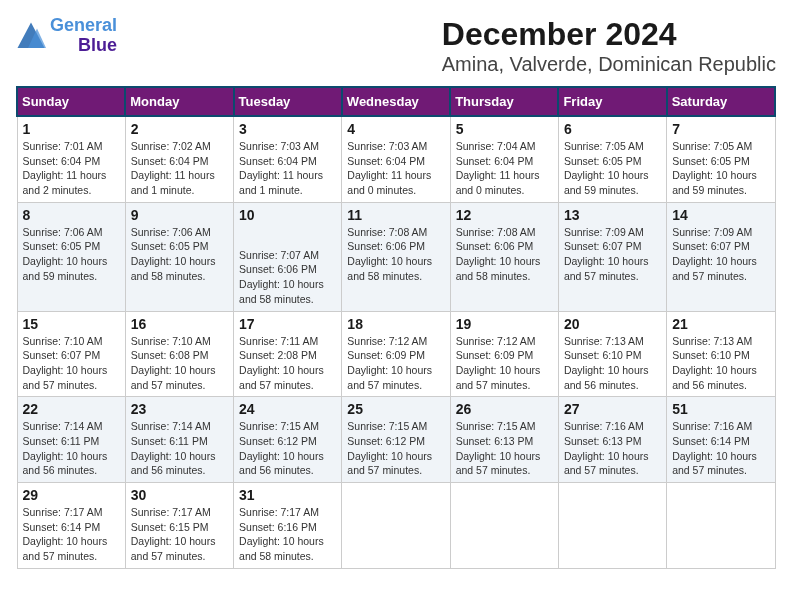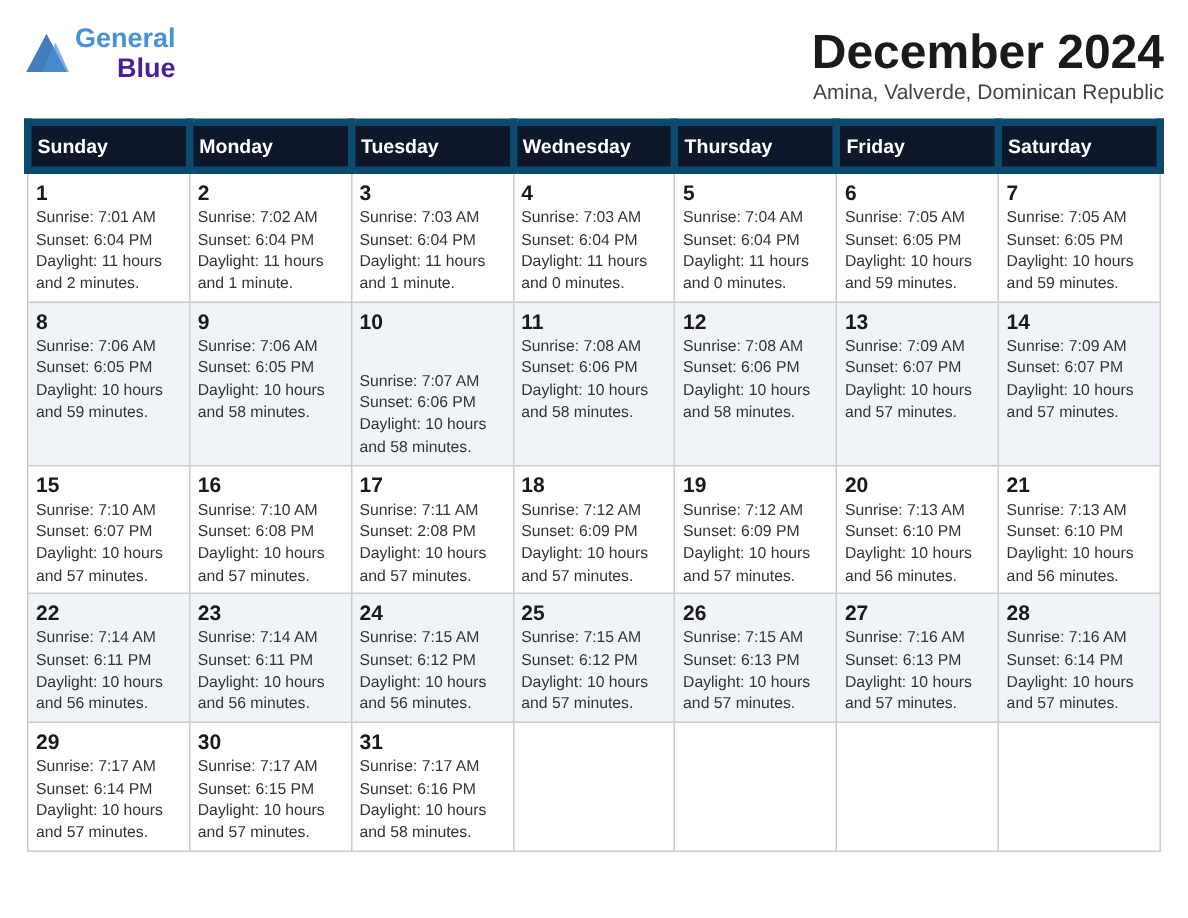--- a/index.html
+++ b/index.html
@@ -36,7 +36,7 @@
       height: 30px;
     }
     .title-block {
-      text-align: right;
+      text-align: left;
     }
     .month-year {
       font-size: 32px;

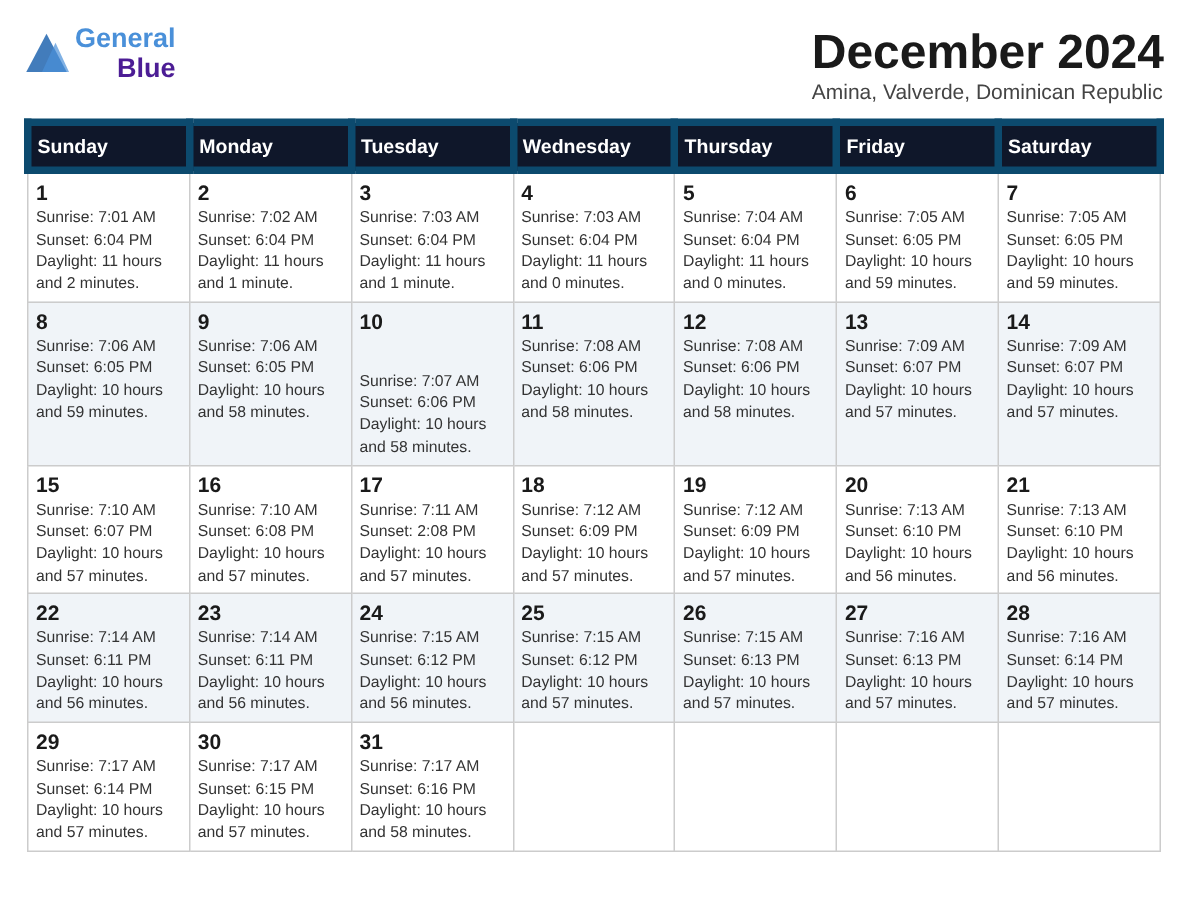--- a/index.html
+++ b/index.html
@@ -44,7 +44,7 @@
       color: #1a1a1a;
     }
     .location {
-      font-size: 14px;
+      font-size: 20px;
       color: #444;
     }
     .calendar {

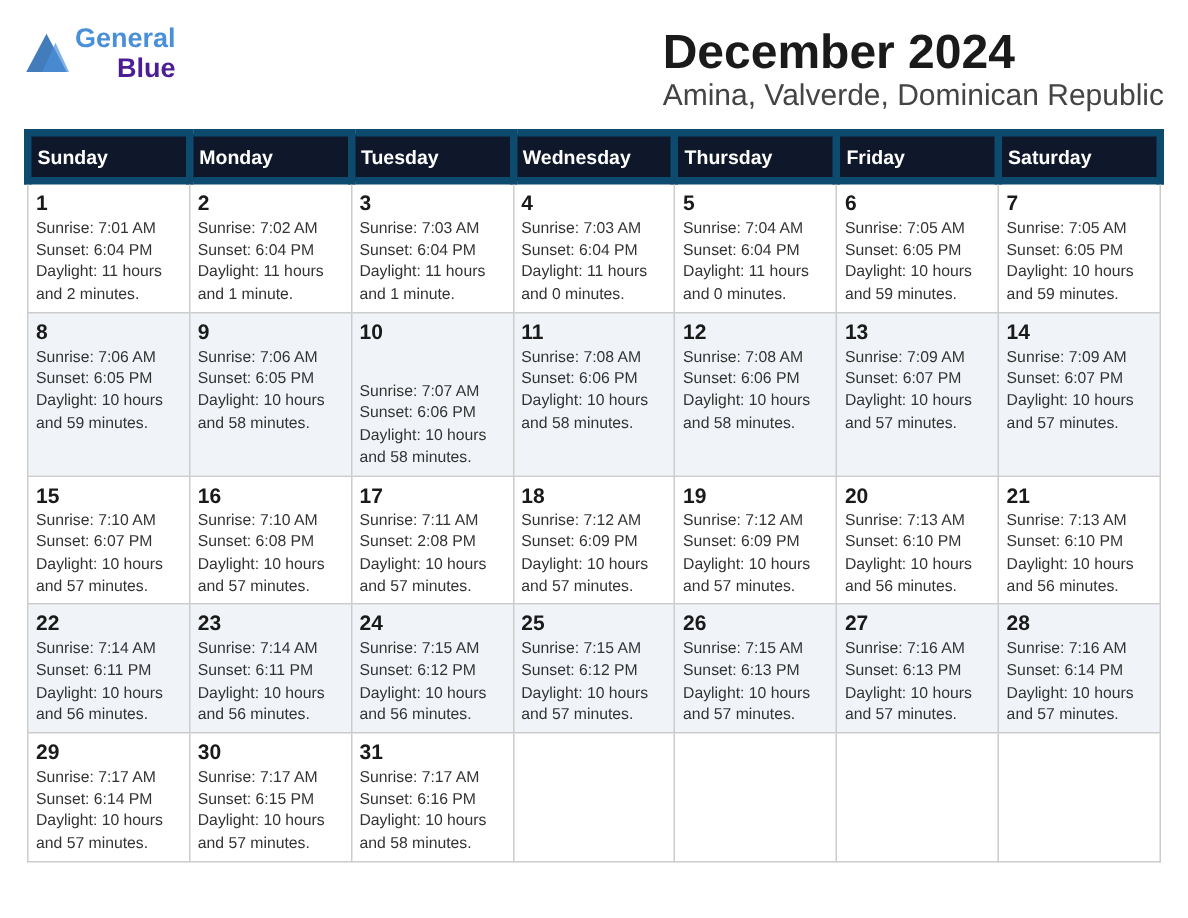--- a/index.html
+++ b/index.html
@@ -53,13 +53,13 @@
       font-size: 11px;
     }
     .calendar th {
-      background: #0f172a;
+      background: #701a75;
       color: #fff;
       padding: 6px 4px;
       text-align: left;
       font-size: 13px;
       font-weight: bold;
-      border: 5px solid #0c4a6e;
+      border: 2px solid #0c4a6e;
     }
     .calendar td {
       vertical-align: top;

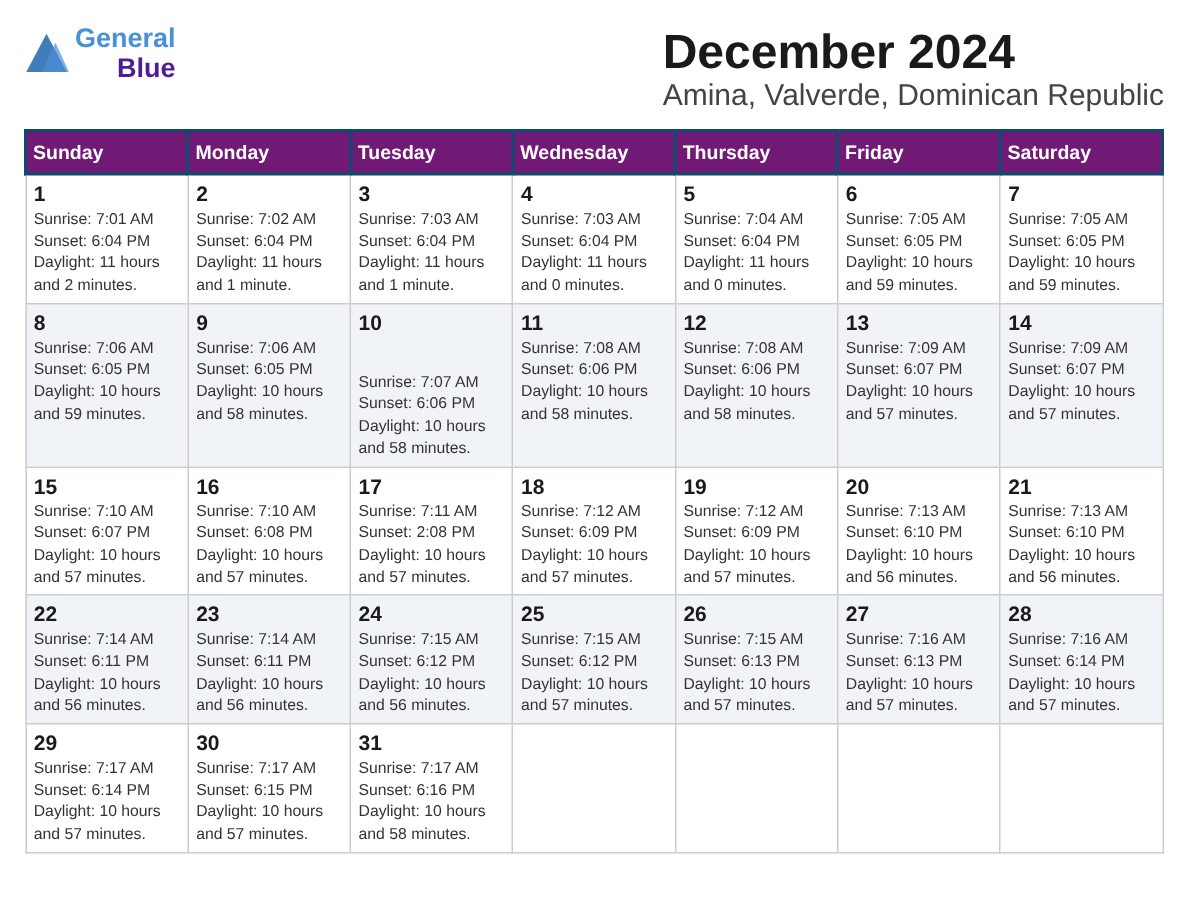--- a/index.html
+++ b/index.html
@@ -291,7 +291,7 @@
 Daylight: 10 hours and 57 minutes.</div>
         </td>
         <td>
-          <span class="day-num">28</span>
+          <span class="day-num">51</span>
           <div class="day-info" style="white-space: pre-line;">Sunrise: 7:16 AM
 Sunset: 6:14 PM
 Daylight: 10 hours and 57 minutes.</div>

